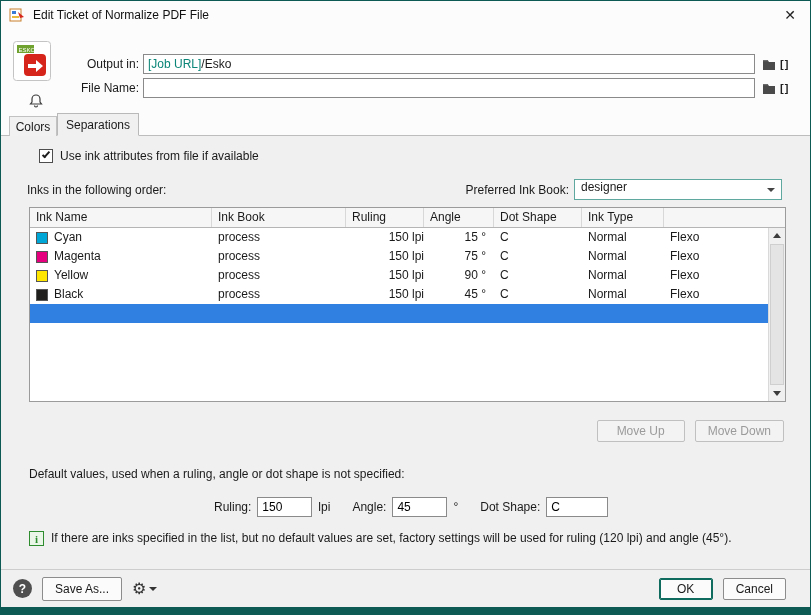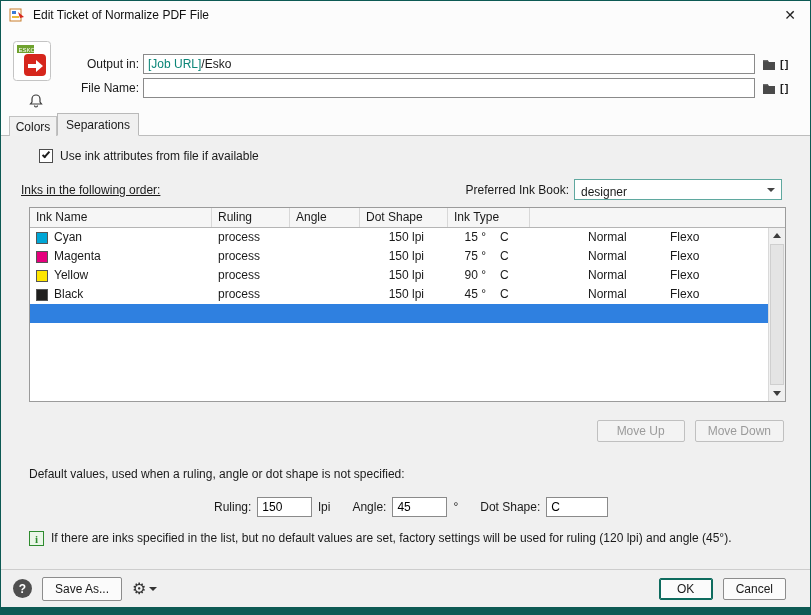--- a/index.html
+++ b/index.html
@@ -42,7 +42,7 @@
   .chk-label{margin-left:7px;}
 
   
-  .inks-label{position:absolute;left:20px;top:182px;text-decoration:underline;}
+  .inks-label{position:absolute;left:26px;top:182px;}
   .pref-group{position:absolute;right:28px;top:178px;display:flex;align-items:center;gap:5px;}
   .combo{width:208px;height:21px;background:#fff;border:1px solid #5fa89f;display:flex;align-items:flex-end;padding:0 18px 0 6px;position:relative;cursor:pointer;}
   .combo .chev{position:absolute;right:6px;top:8px;width:0;height:0;border:4px solid transparent;border-top-color:#444;}

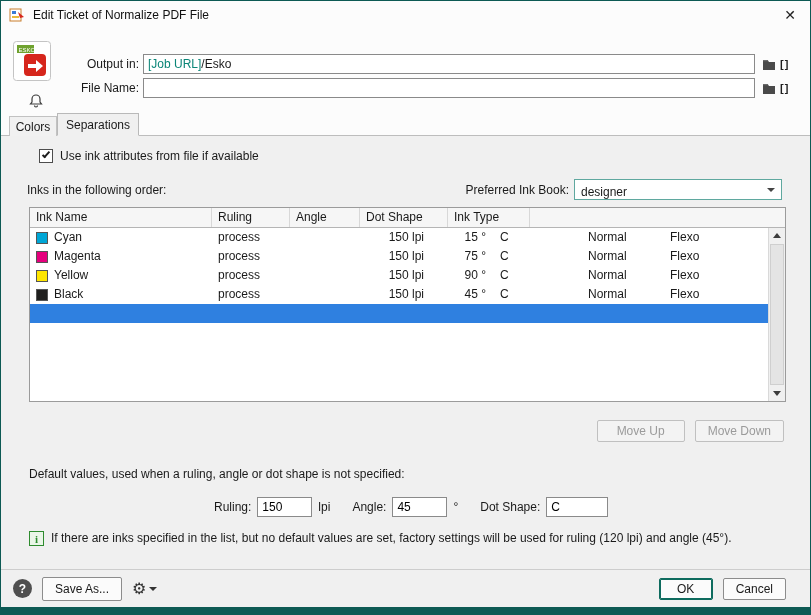--- a/index.html
+++ b/index.html
@@ -44,7 +44,7 @@
   
   .inks-label{position:absolute;left:26px;top:182px;}
   .pref-group{position:absolute;right:28px;top:178px;display:flex;align-items:center;gap:5px;}
-  .combo{width:208px;height:21px;background:#fff;border:1px solid #5fa89f;display:flex;align-items:flex-end;padding:0 18px 0 6px;position:relative;cursor:pointer;}
+  .combo{width:208px;height:21px;background:#fff;border:1px solid #5fa89f;display:flex;align-items:flex-start;padding:0 18px 0 6px;position:relative;cursor:pointer;}
   .combo .chev{position:absolute;right:6px;top:8px;width:0;height:0;border:4px solid transparent;border-top-color:#444;}
 
   

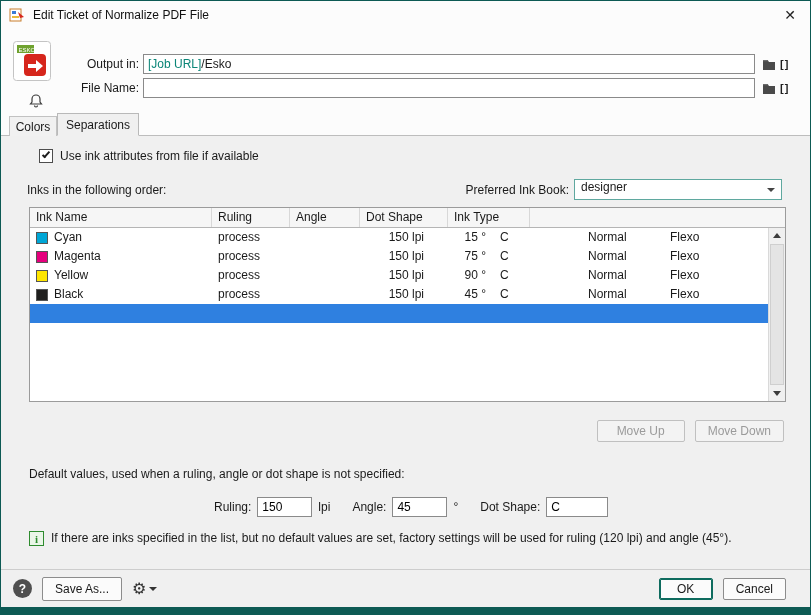--- a/index.html
+++ b/index.html
@@ -183,6 +183,7 @@
   <div class="inks-table">
     <div class="thead" id="inks-thead">
         <div class="hcell c0">Ink Name</div>
+        <div class="hcell c1">Ink Book</div>
         <div class="hcell c2">Ruling</div>
         <div class="hcell c3">Angle</div>
         <div class="hcell c4">Dot Shape</div>

